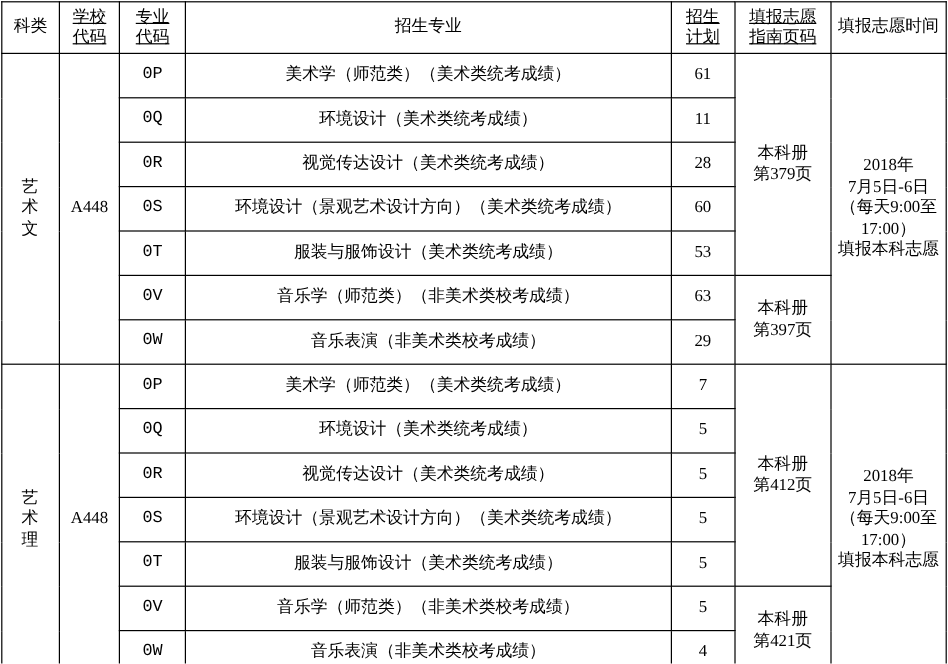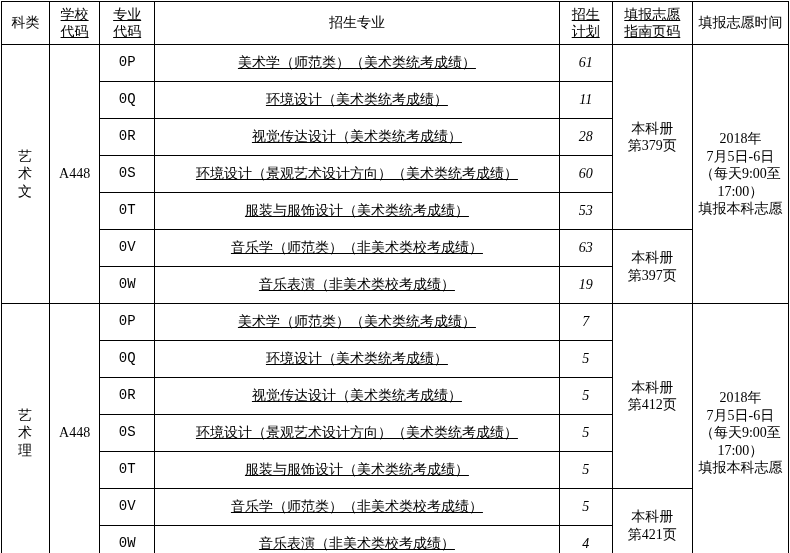--- a/index.html
+++ b/index.html
@@ -68,7 +68,6 @@
     padding-left: 14px;
     font-size: 15px;
     height: 32px;
-    text-decoration: underline;
   }
   td.plan {
     font-size: 15px;

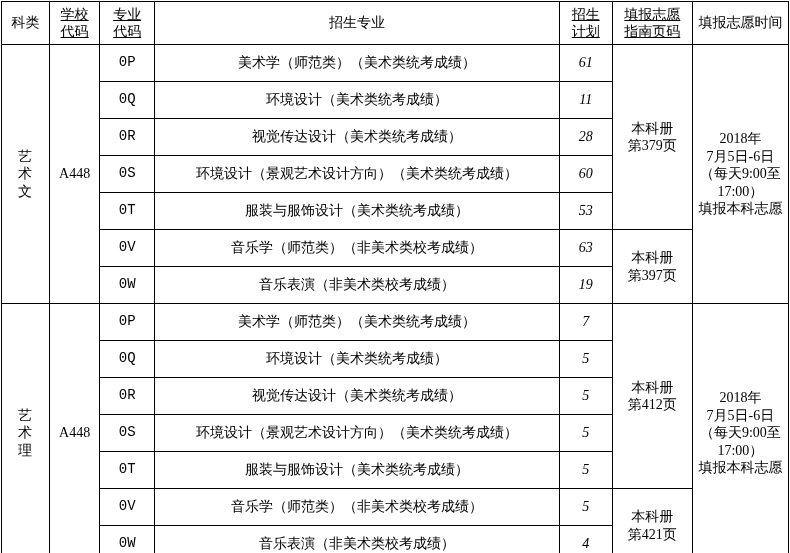--- a/index.html
+++ b/index.html
@@ -71,7 +71,6 @@
   }
   td.plan {
     font-size: 15px;
-    font-style: italic;
   }
   td.page {
     font-size: 14px;

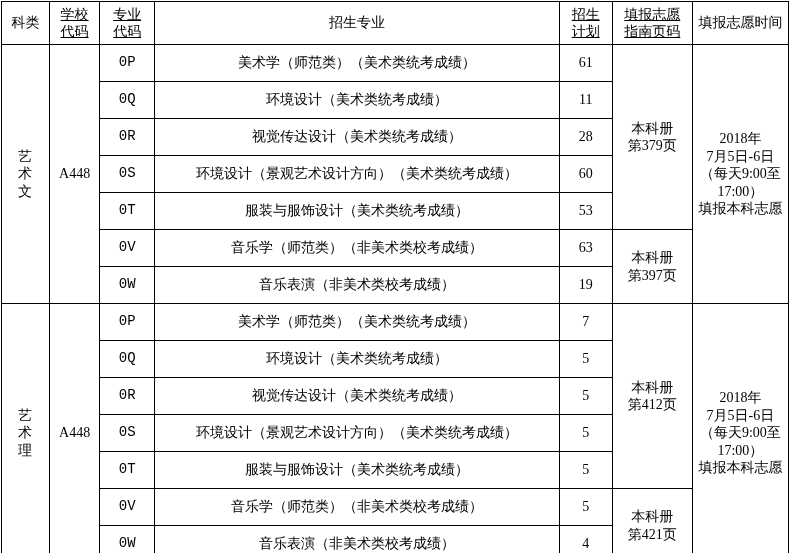--- a/index.html
+++ b/index.html
@@ -167,7 +167,7 @@
         <tr>
           <td class="majorcode">0W</td>
           <td class="majorname">音乐表演（非美术类校考成绩）</td>
-          <td class="plan">19</td>
+          <td class="plan">29</td>
         </tr>
         <tr>
           <td class="kelei" rowspan="7">艺<br>术<br>理</td>

